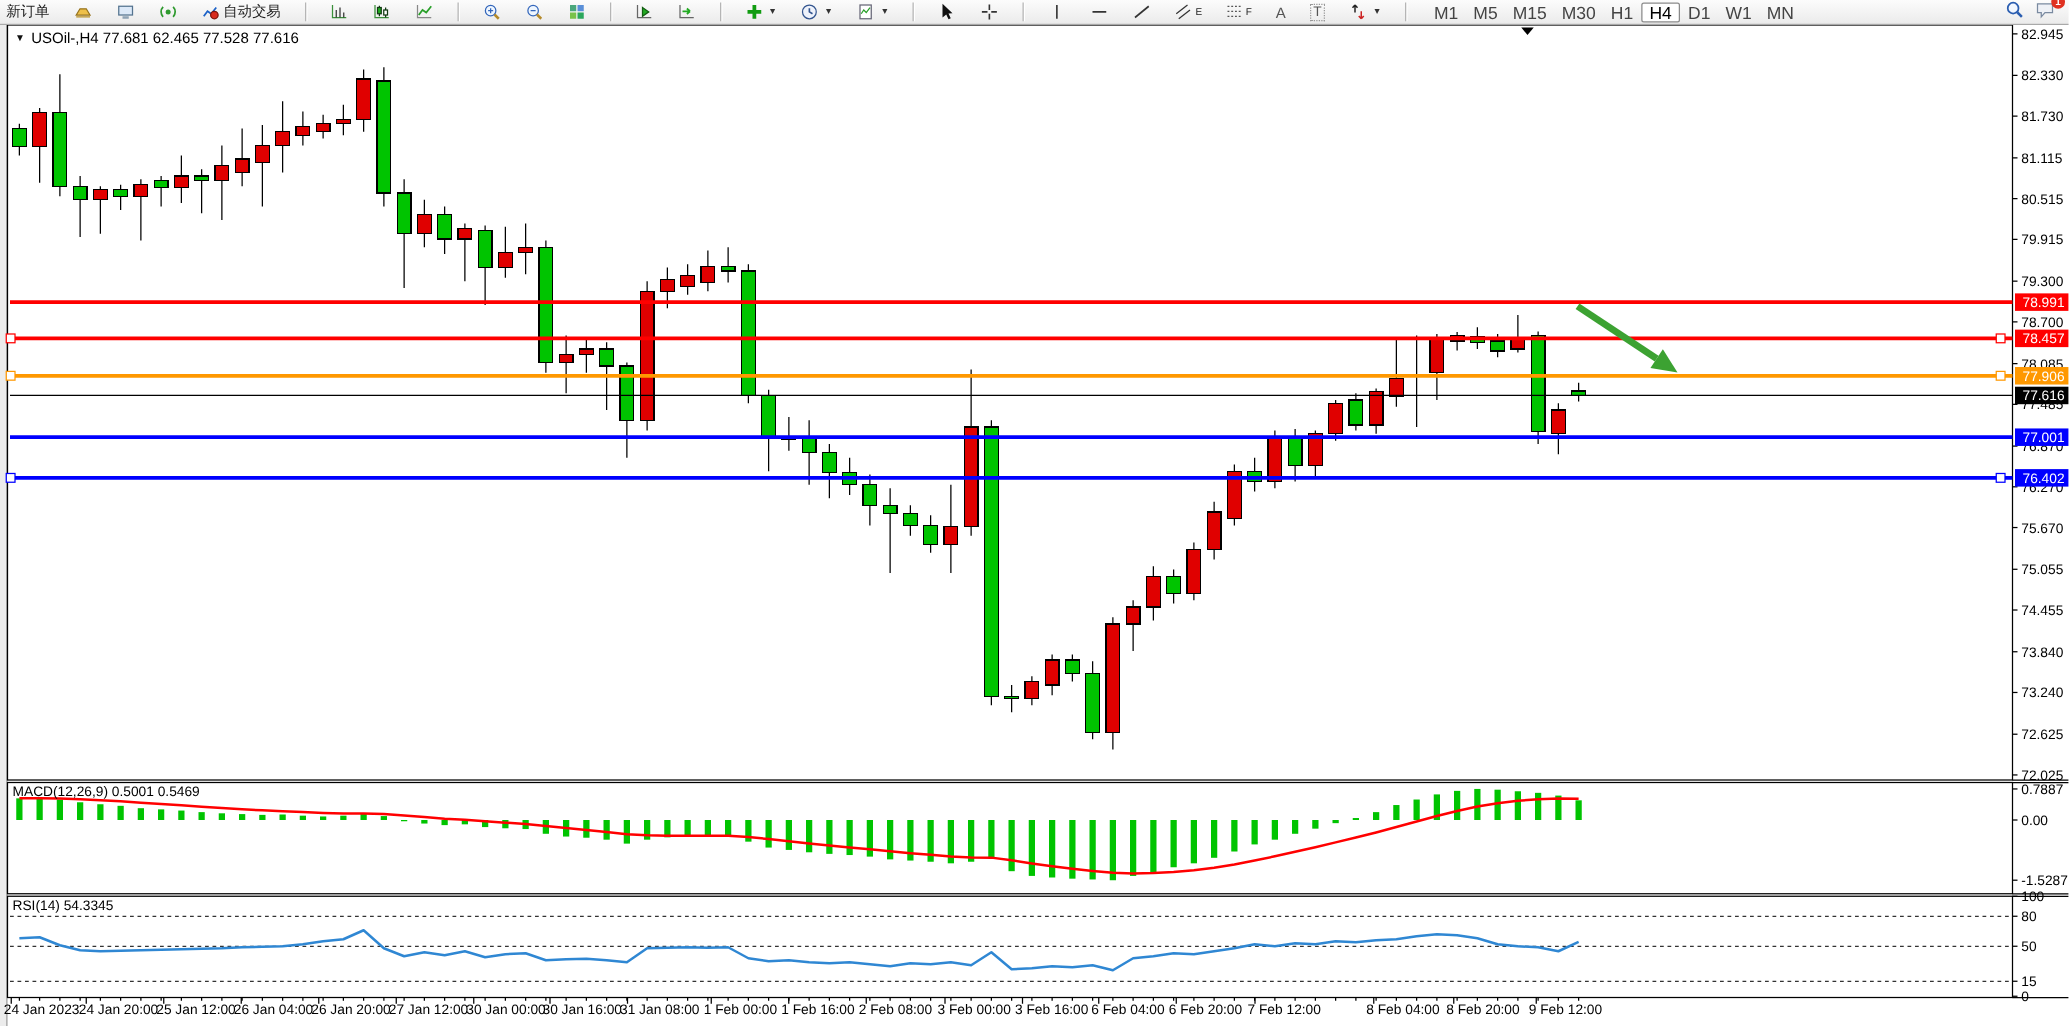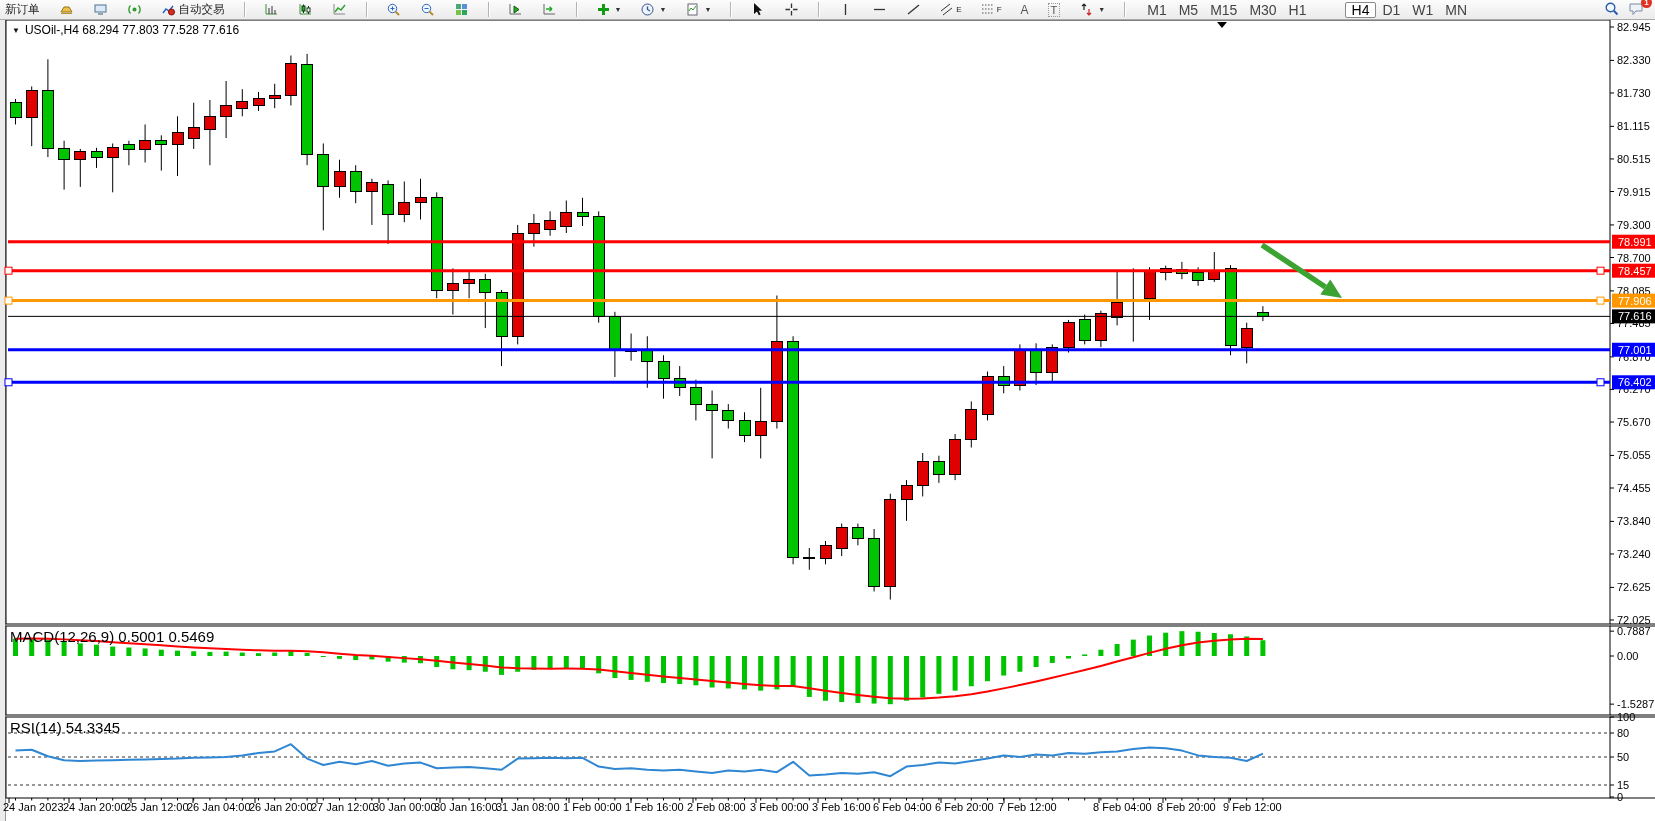--- a/index.html
+++ b/index.html
@@ -13,7 +13,7 @@
   .caret{font-size:7px;color:#333;margin-left:1px;}
   .tf-group{display:flex;align-items:center;}
   .tf-btn{padding:0 6px;height:16px;line-height:16px;color:#444;font-size:14px;}
-  .tf-btn.active{background:#fff;border:1px solid #8a8a8a;height:14px;line-height:14px;color:#000;border-radius:2px;margin-left:32px;}
+  .tf-btn.active{background:#fff;border:1px solid #8a8a8a;height:14px;line-height:14px;color:#000;border-radius:2px;}
   .toolbar-right{margin-left:auto;display:flex;align-items:center;gap:8px;padding-right:8px;}
   .chat-wrap{position:relative;}
   .badge{position:absolute;top:-4px;right:-7px;background:#e03122;color:#fff;border-radius:50%;

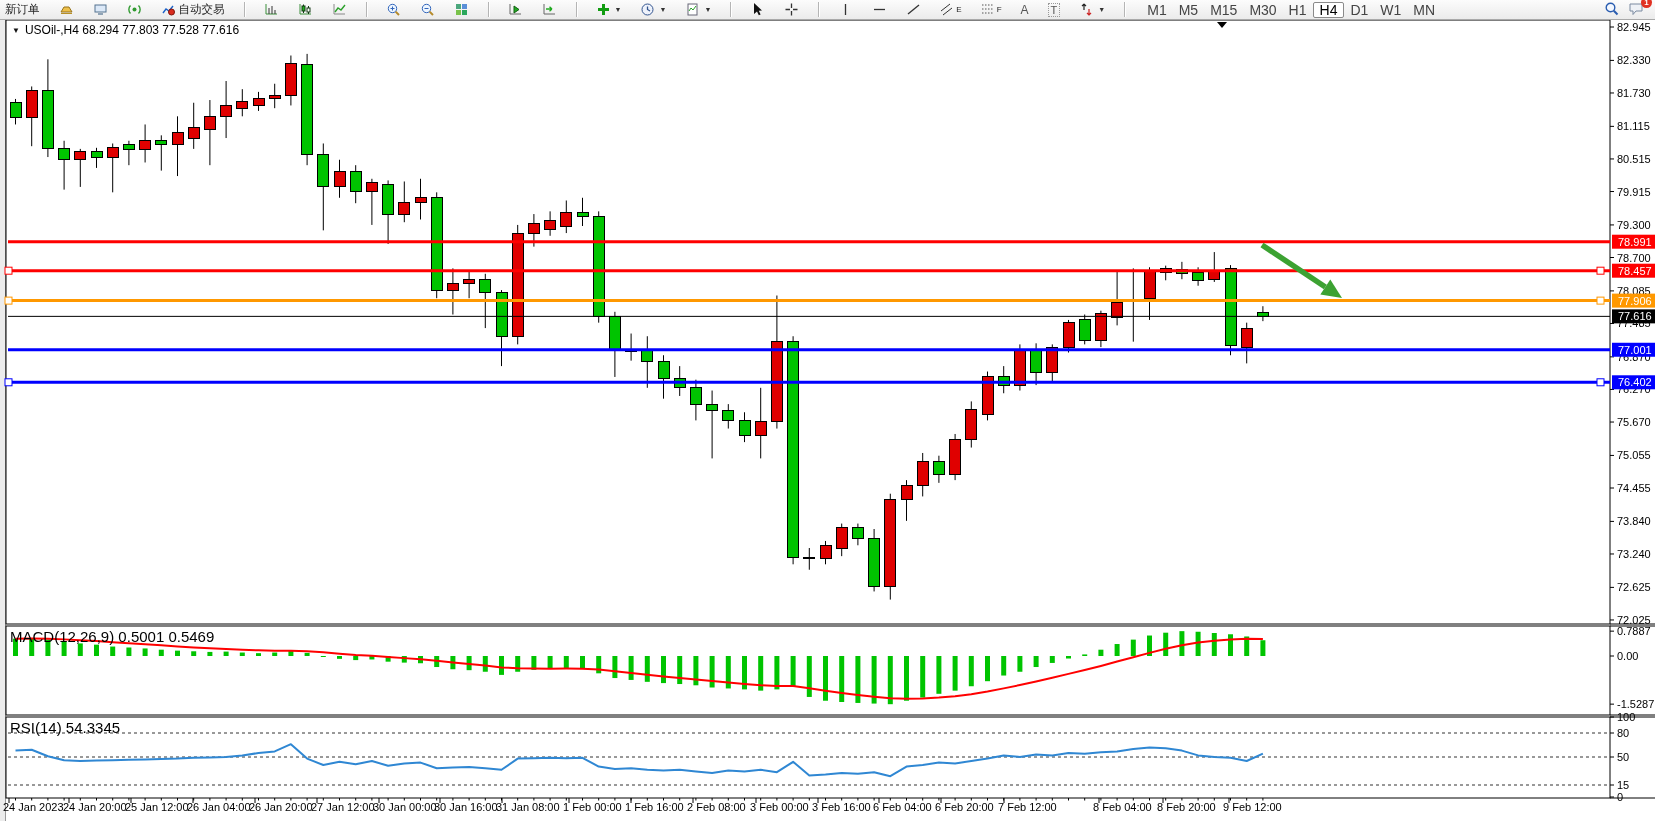--- a/index.html
+++ b/index.html
@@ -723,7 +723,7 @@
     </svg>
   <div class="ov chart-title">
     <span class="sym-caret">▼</span>
-    <span>USOil-,H4  68.294 77.803 77.528 77.616</span>
+    <span>USOil-,H4  77.681 62.465 77.528 77.616</span>
   </div>
   <div class="ov macd-label">MACD(12,26,9) 0.5001 0.5469</div>
   <div class="ov rsi-label">RSI(14) 54.3345</div>

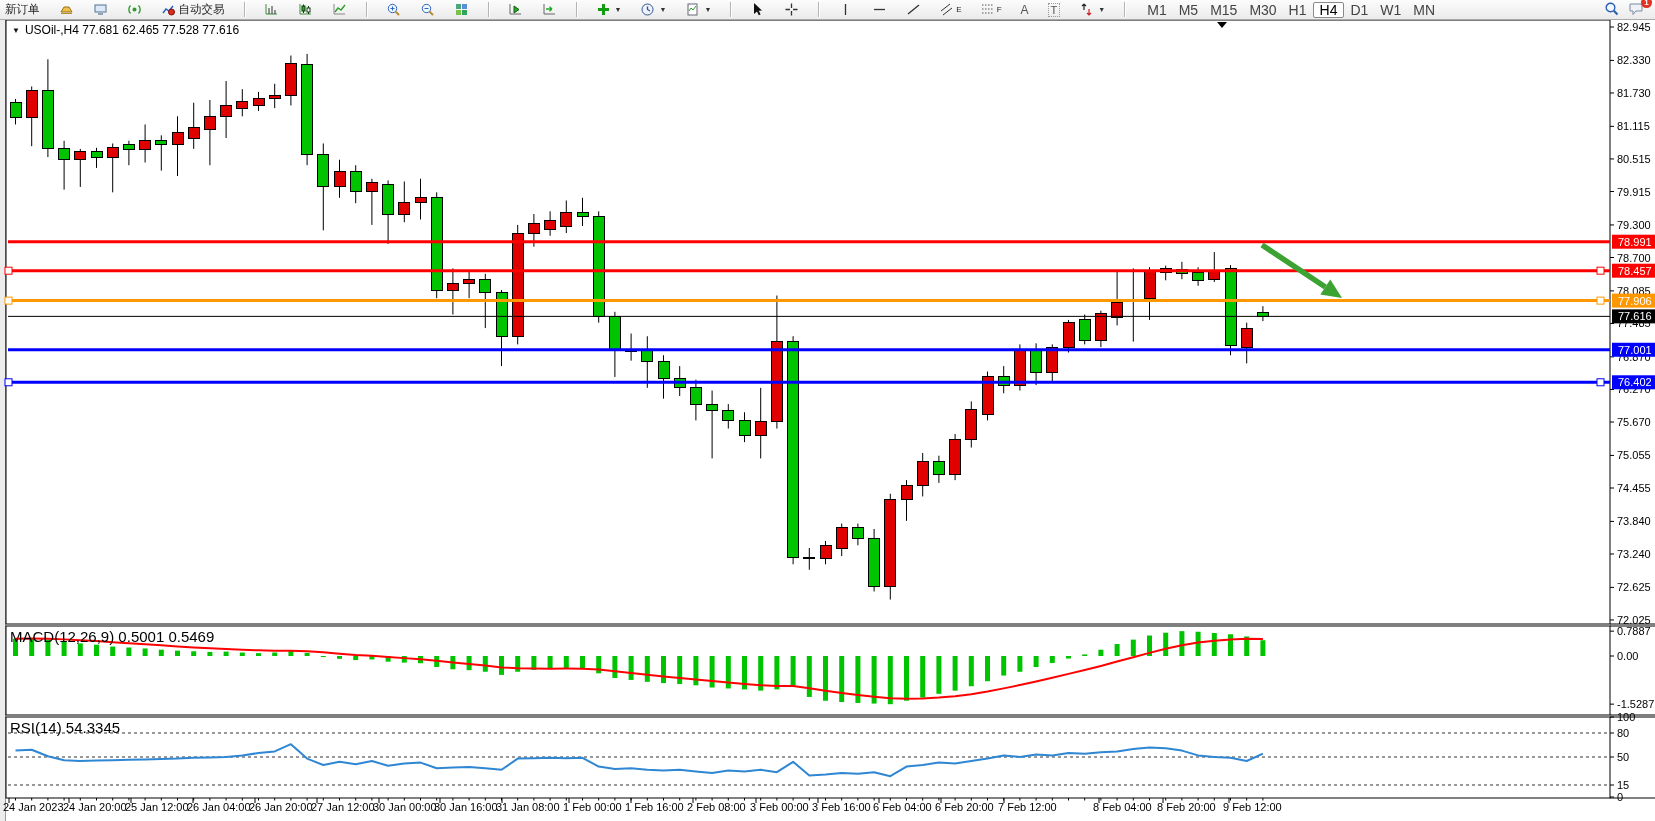--- a/index.html
+++ b/index.html
@@ -21,7 +21,7 @@
   
   .chart-area{position:relative;width:1655px;height:802px;background:#fff;}
   #plot{position:absolute;left:0;top:0;}
-  .ov{position:absolute;font-size:15px;color:#000;pointer-events:none;}
+  .ov{position:absolute;font-size:11px;color:#000;pointer-events:none;}
   .chart-title{left:12px;top:3px;font-size:12px;display:flex;align-items:center;gap:5px;}
   .sym-caret{font-size:8px;color:#111;}
   .macd-label{left:10px;top:608px;}

